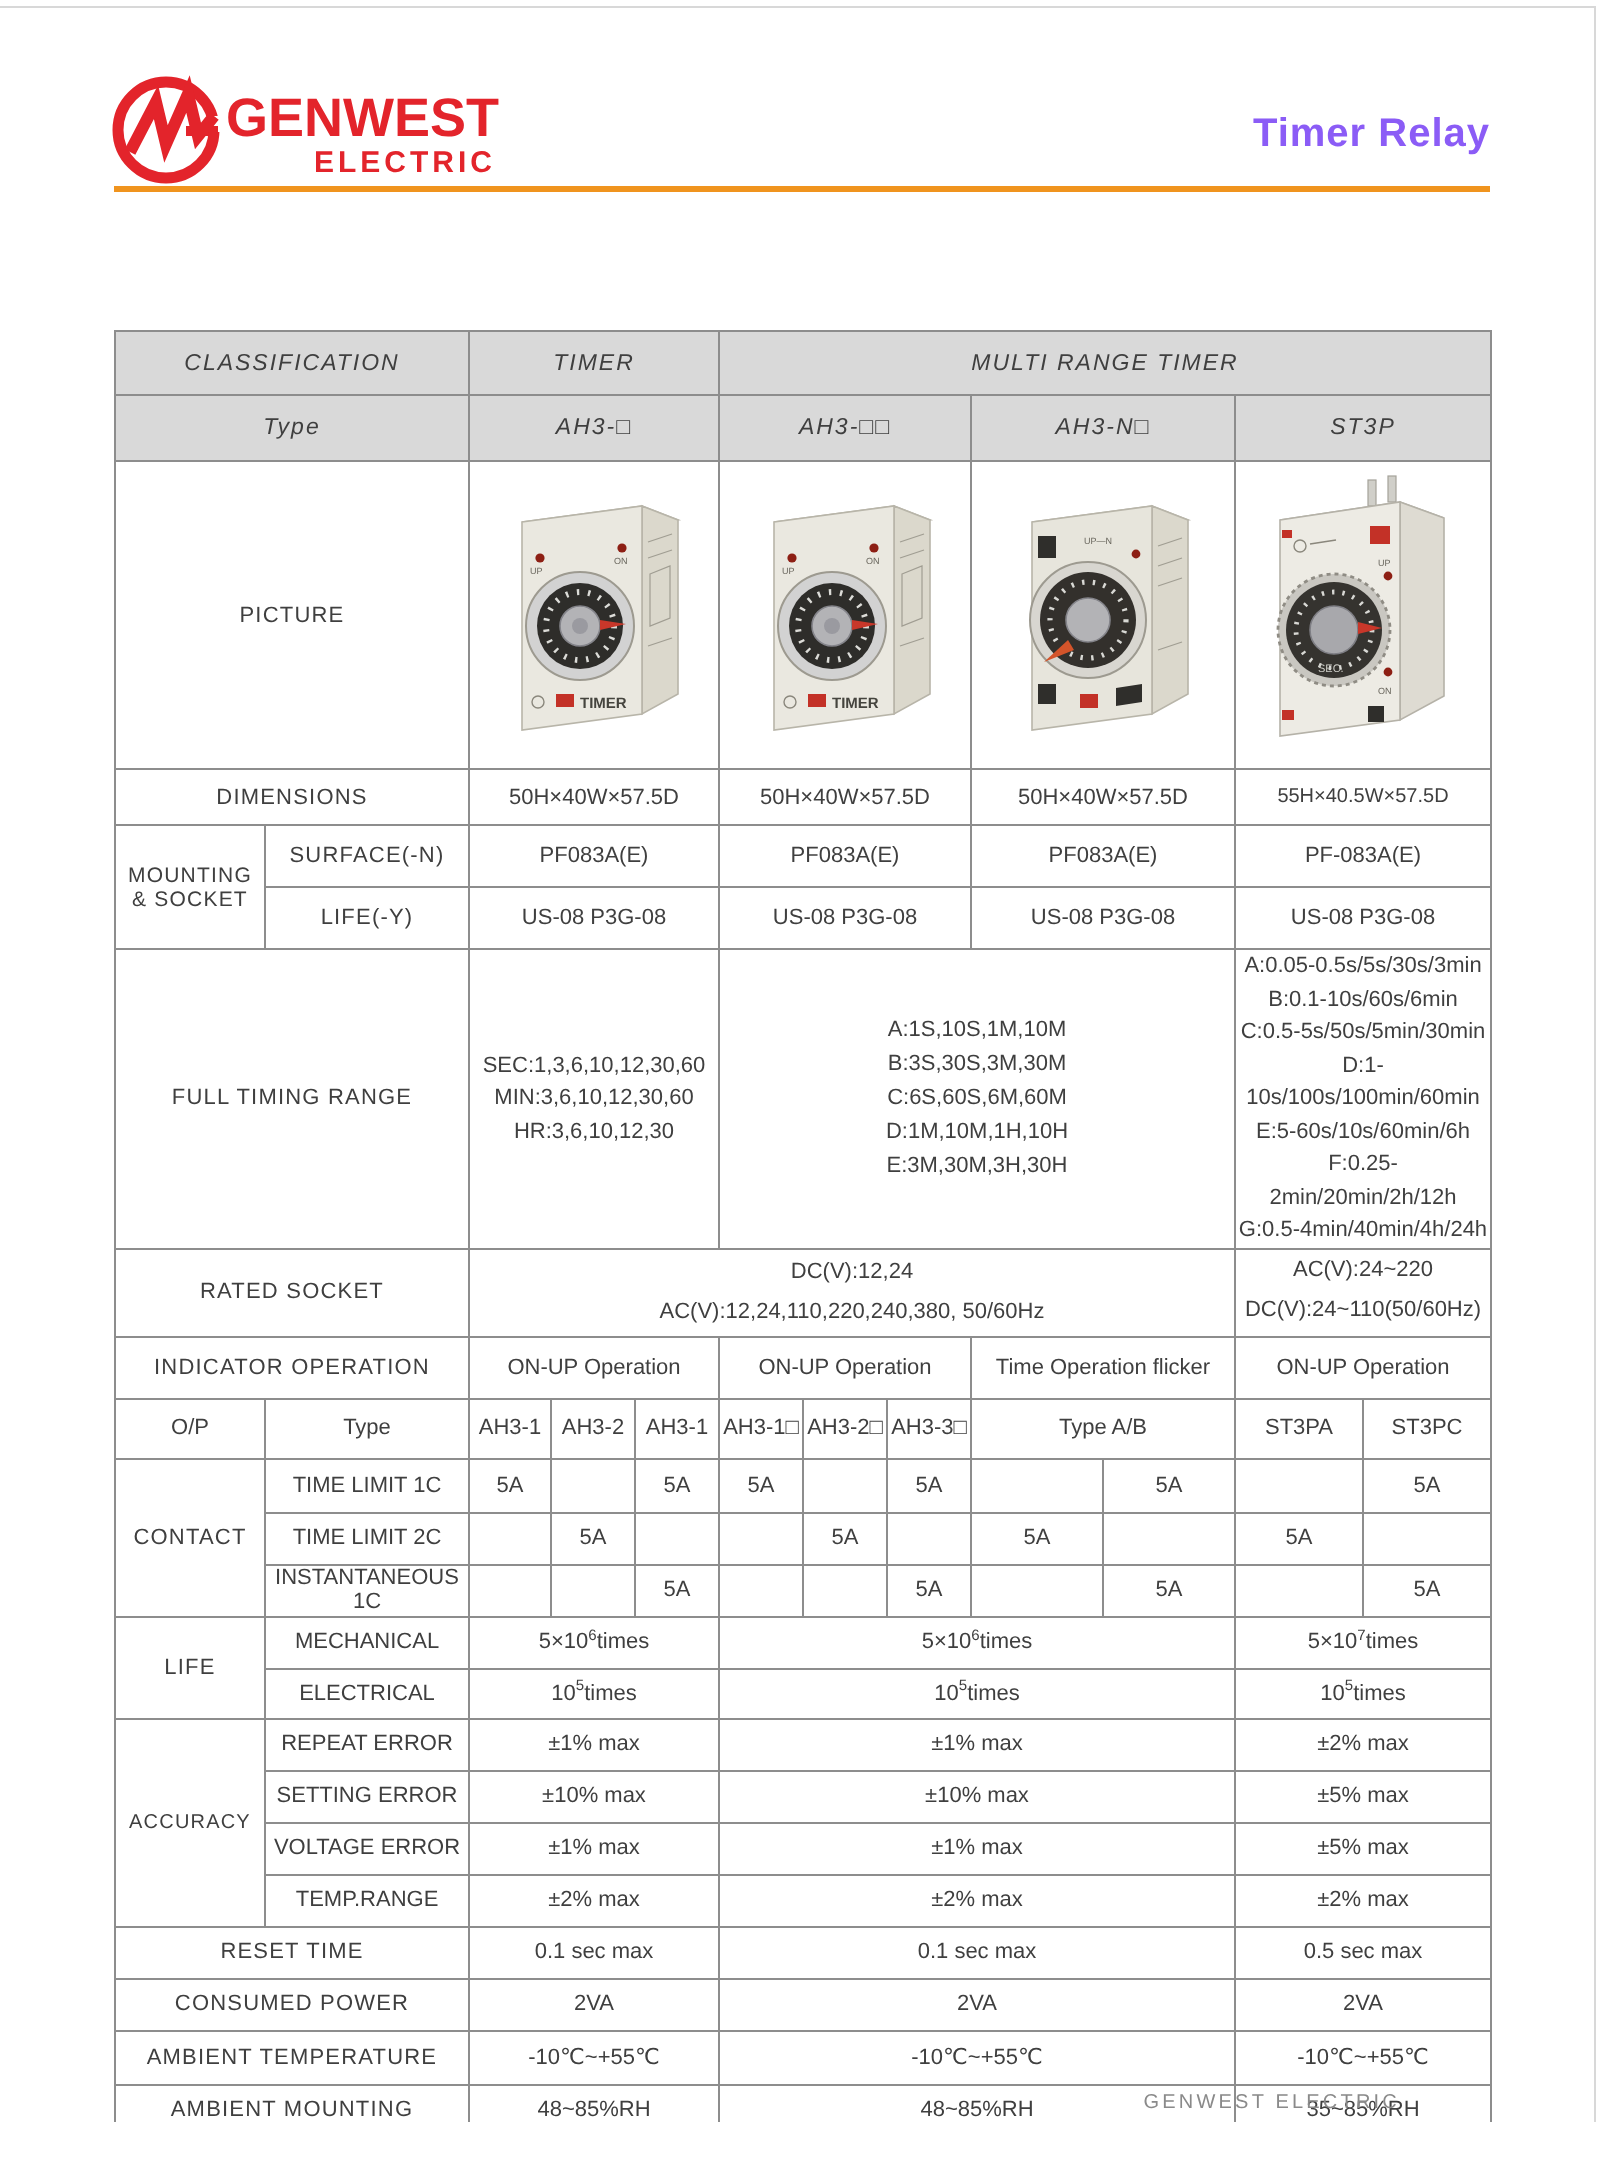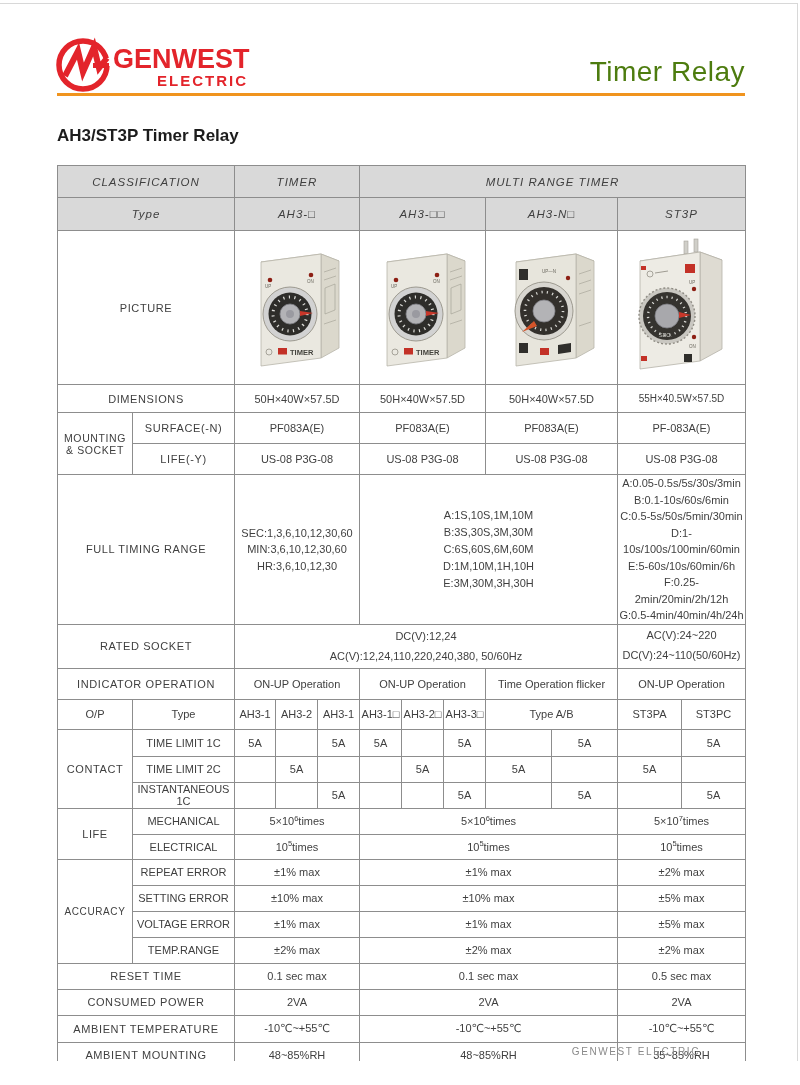--- a/index.html
+++ b/index.html
@@ -8,8 +8,8 @@
   .page-border{position:absolute;top:3px;left:-1px;width:797px;height:1079px;
         border:1px solid #d8d8d8;pointer-events:none;}
   .logo{position:absolute;left:53px;top:34px;}
-  .header-title{position:absolute;top:56px;right:55px;font-size:28px;font-weight:normal;
-        color:#4d7c0f;letter-spacing:.5px;}
+  .header-title{position:absolute;top:56px;right:55px;font-size:20px;font-weight:bold;
+        color:#8b5cf6;letter-spacing:.5px;}
   .orange-rule{position:absolute;left:57px;top:93px;width:688px;height:3px;background:#F0941E;}
   .section-title{position:absolute;left:57px;top:126px;font-size:17px;font-weight:bold;color:#1c1c1c;}
   .footer-text{position:absolute;top:1046px;right:100px;font-size:10px;color:#8a8a8a;letter-spacing:1.6px;}

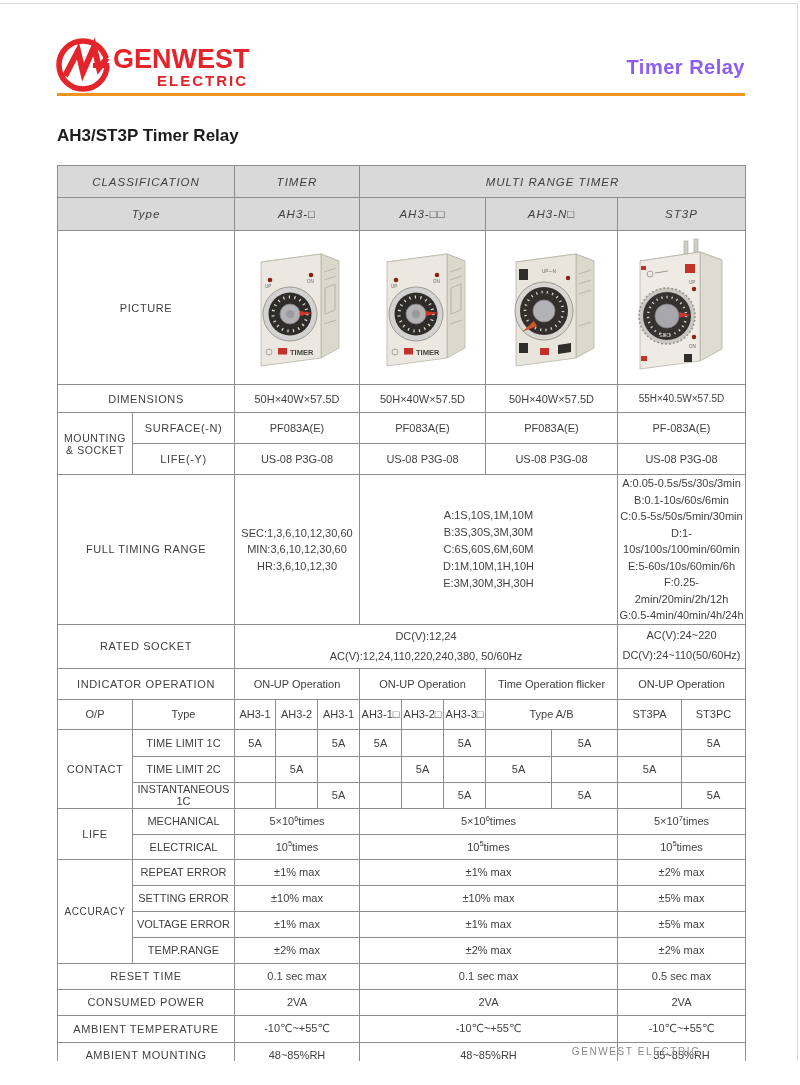--- a/index.html
+++ b/index.html
@@ -49,7 +49,6 @@
   </svg>
   <div class="header-title">Timer Relay</div>
   <div class="orange-rule"></div>
-  <div class="section-title">AH3/ST3P Timer Relay</div>
 
   <table class="spec">
     <colgroup>

